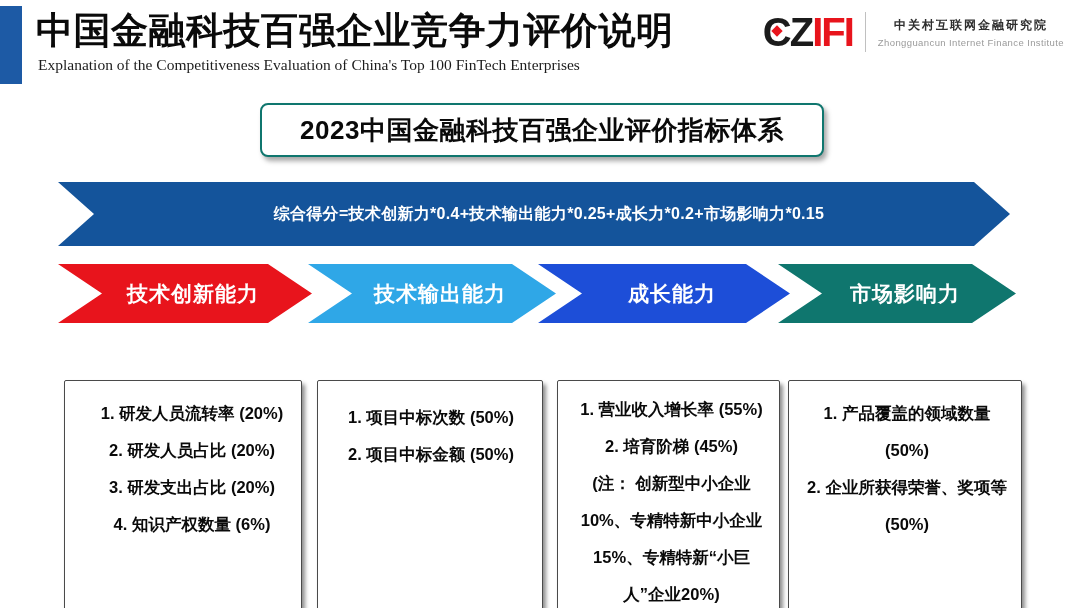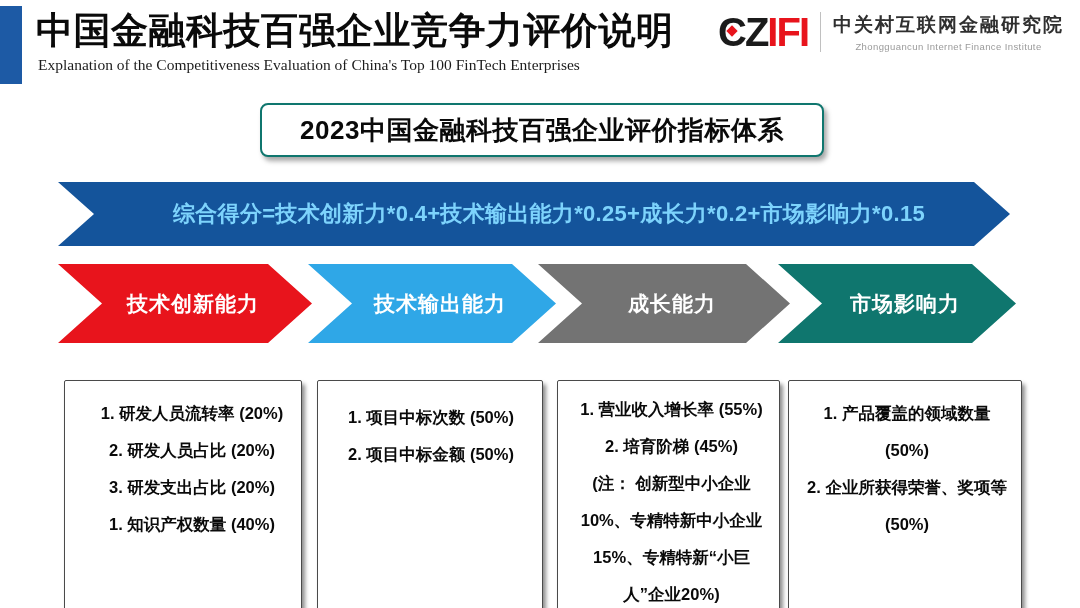--- a/index.html
+++ b/index.html
@@ -27,7 +27,7 @@
   }
   .logo-divider{width:1px;height:40px;background:#c0c0c0;}
   .logo-org{display:flex;flex-direction:column;justify-content:center;}
-  .org-cn{font-size:19px;font-weight:700;color:#2f2f2f;letter-spacing:2px;white-space:nowrap;}
+  .org-cn{font-size:12px;font-weight:700;color:#2f2f2f;letter-spacing:2px;white-space:nowrap;}
   .org-en{font-size:9.5px;color:#9a9a9a;letter-spacing:0.4px;margin-top:3px;white-space:nowrap;}
   
   .system-box{

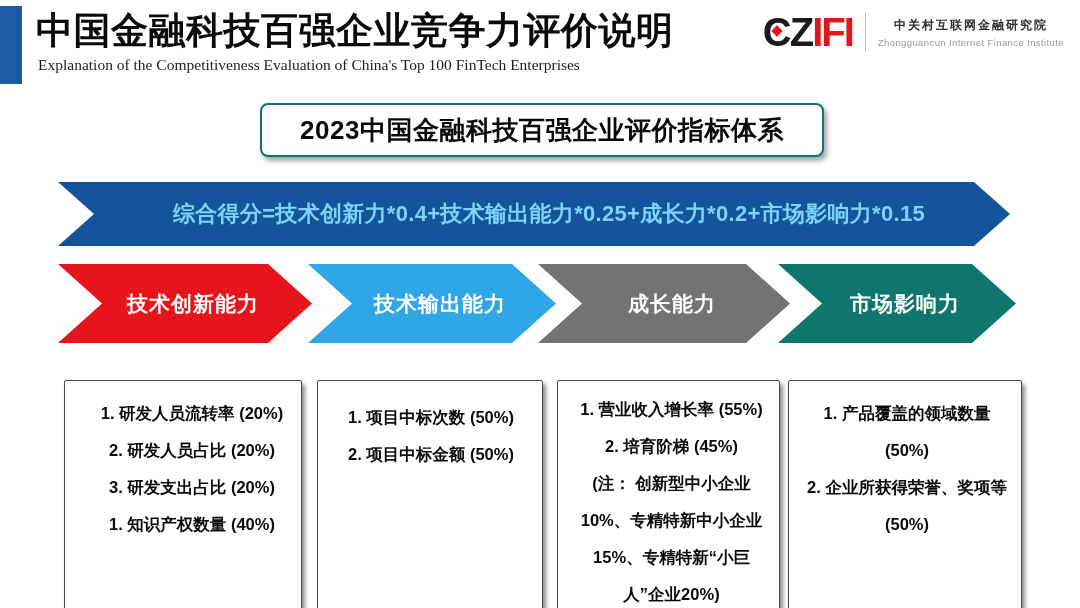--- a/index.html
+++ b/index.html
@@ -42,7 +42,7 @@
     position:absolute;left:58px;top:182px;width:952px;height:64px;background:#14549b;
     clip-path:polygon(0 0,calc(100% - 36px) 0,100% 50%,calc(100% - 36px) 100%,0 100%,36px 50%);
     display:flex;align-items:center;justify-content:center;
-    color:#7dd3fc;font-size:22px;font-weight:900;letter-spacing:0.3px;
+    color:#ffffff;font-size:16px;font-weight:900;letter-spacing:0.3px;
     padding-left:30px;box-sizing:border-box;white-space:nowrap;
   }
   

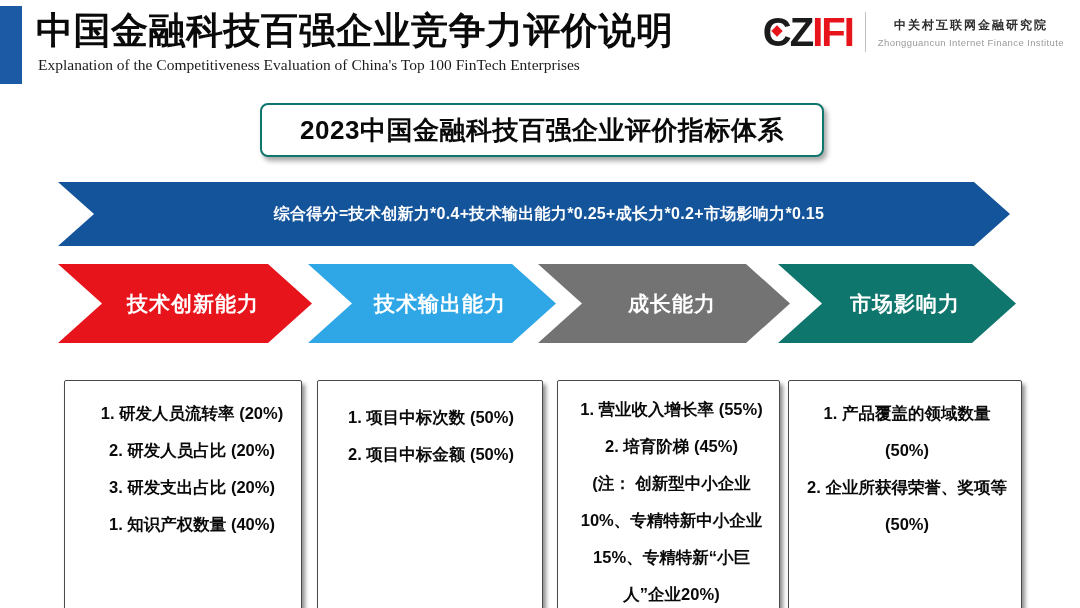--- a/index.html
+++ b/index.html
@@ -47,7 +47,7 @@
   }
   
   .chevron{
-    position:absolute;top:264px;height:79px;
+    position:absolute;top:264px;height:59px;
     clip-path:polygon(0 0,calc(100% - 44px) 0,100% 50%,calc(100% - 44px) 100%,0 100%,44px 50%);
     display:flex;align-items:center;justify-content:center;
     color:#fff;font-size:21px;font-weight:900;letter-spacing:1px;

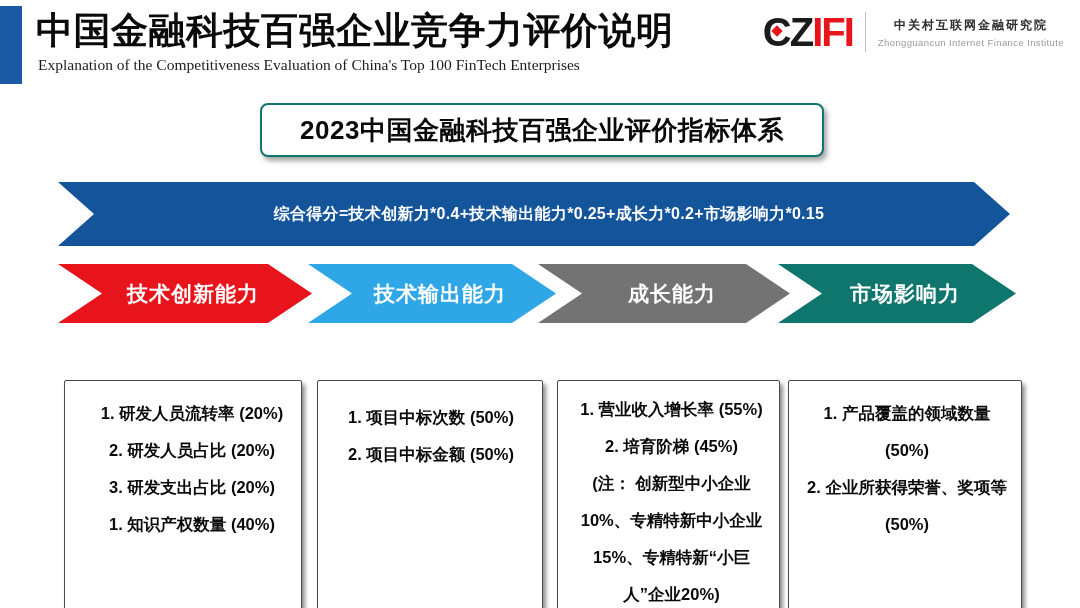--- a/index.html
+++ b/index.html
@@ -55,7 +55,7 @@
   }
   .chev-1{left:58px;width:254px;background:#e8141c;z-index:4;}
   .chev-2{left:308px;width:248px;background:#2fa7e7;z-index:3;}
-  .chev-3{left:538px;width:252px;background:#737373;z-index:2;}
+  .chev-3{left:538px;width:252px;background:#1d4ed8;z-index:2;}
   .chev-4{left:778px;width:238px;background:#0f766e;z-index:1;}
   
   .detail-box{

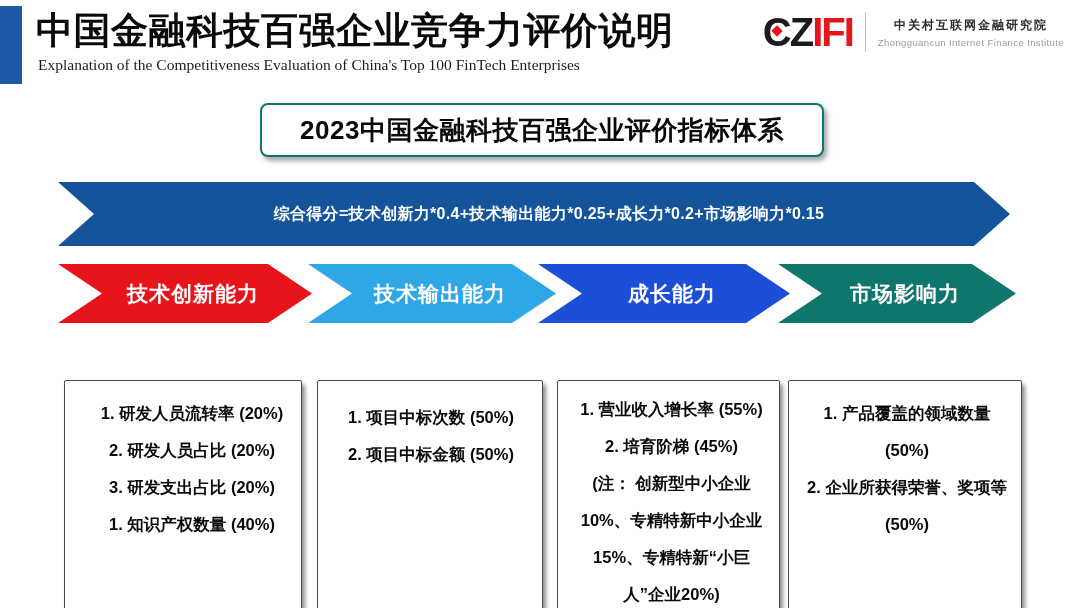--- a/index.html
+++ b/index.html
@@ -104,7 +104,7 @@
     <div class="item">1. 研发人员流转率 (20%)</div>
     <div class="item">2. 研发人员占比 (20%)</div>
     <div class="item">3. 研发支出占比 (20%)</div>
-    <div class="item">1. 知识产权数量 (40%)</div>
+    <div class="item">4. 知识产权数量 (6%)</div>
   </div>
 
   <div class="detail-box box-2">

